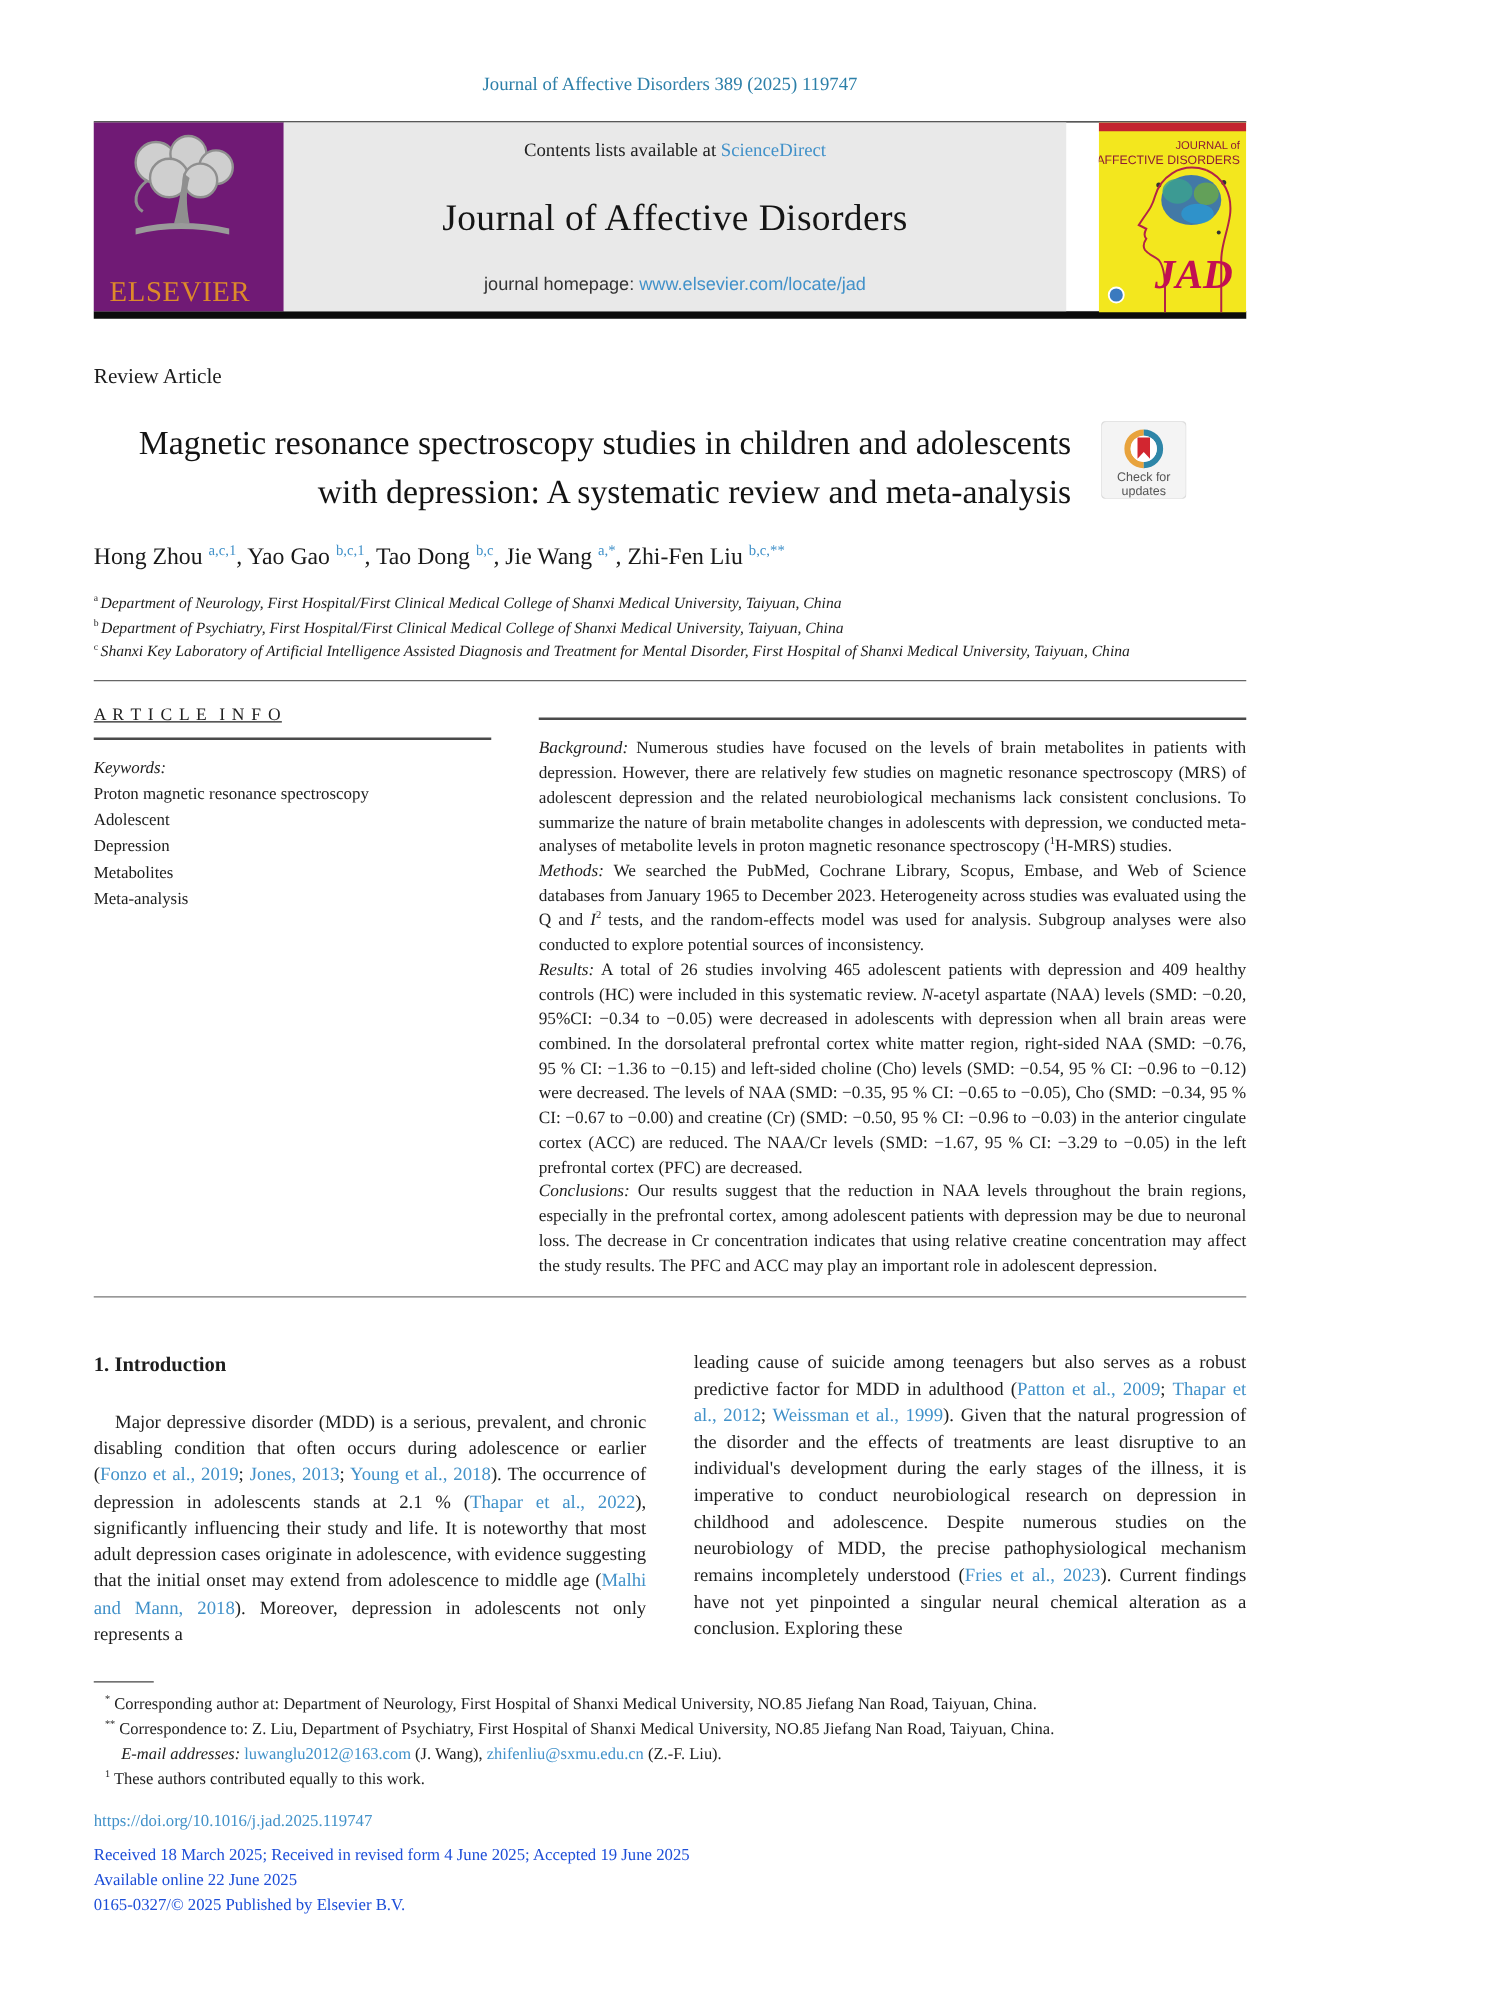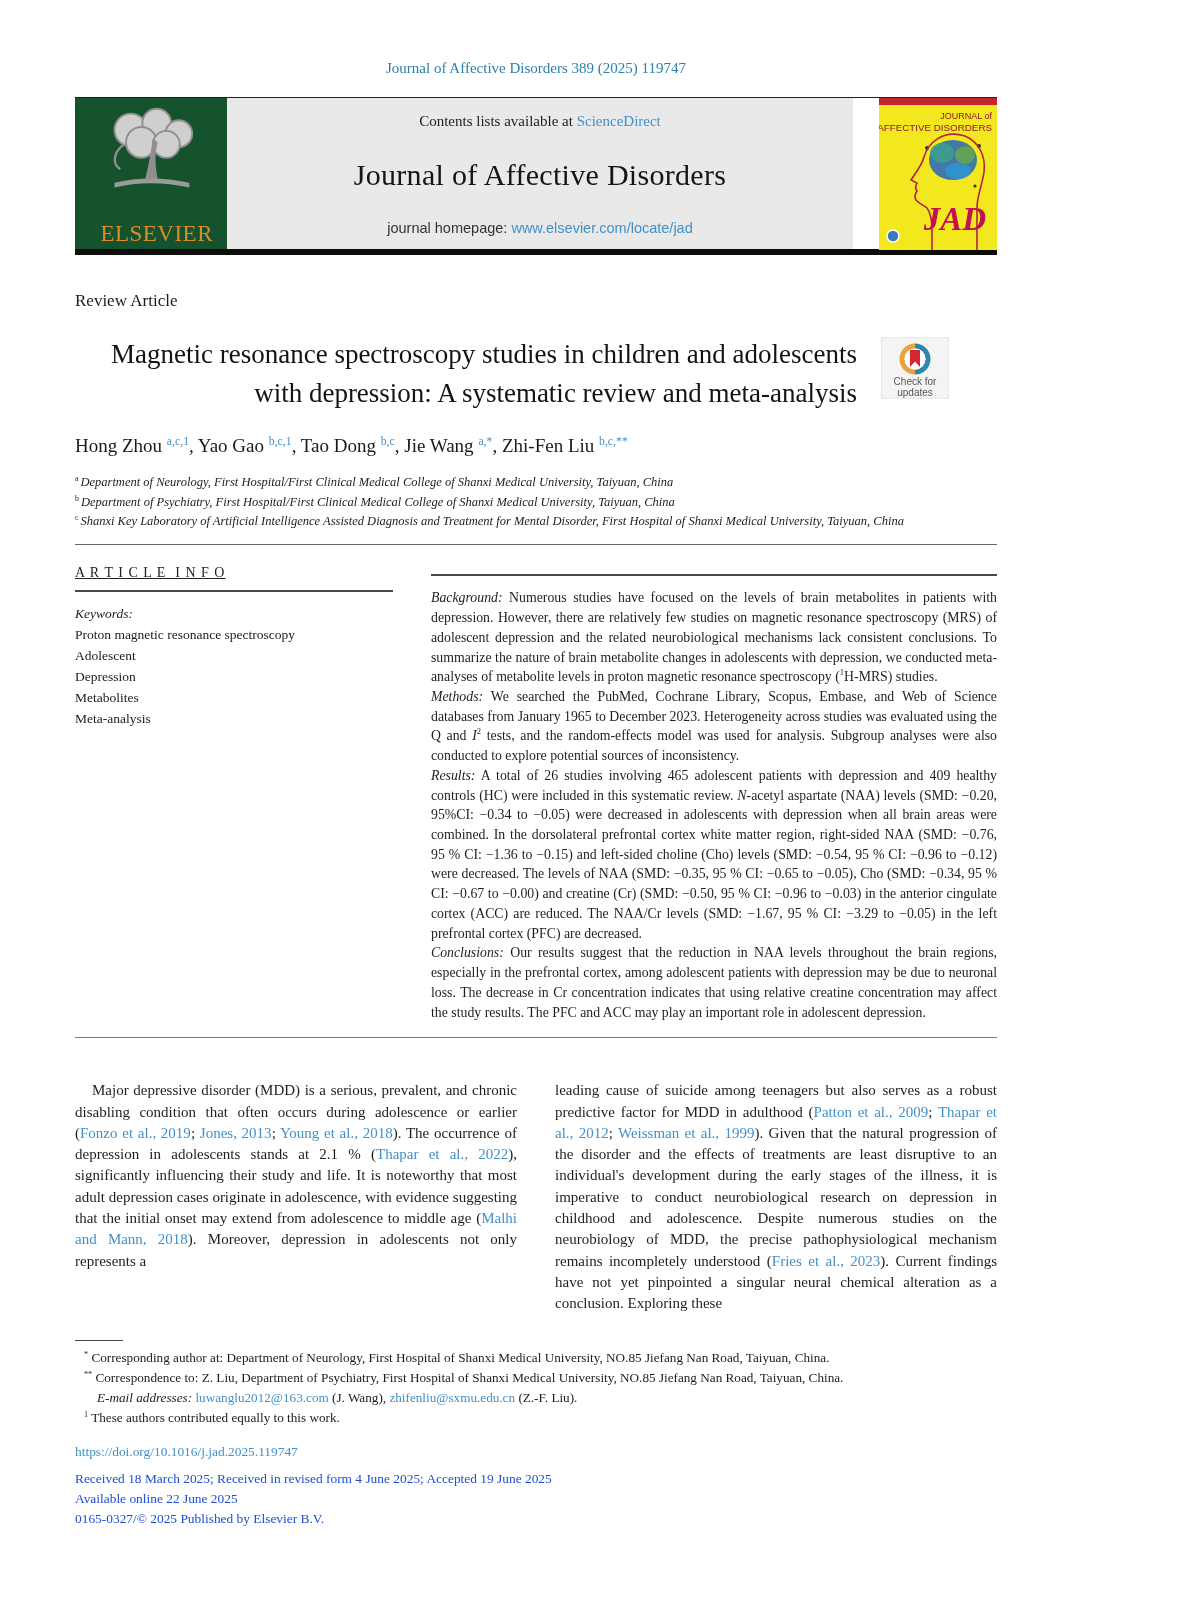--- a/index.html
+++ b/index.html
@@ -10,7 +10,7 @@
   .citation { padding-top:60px; text-align:center; font-size:15px; color:var(--citation-teal,#2c7fa8); }
 
   .header-band { margin-top:20px; border-top:1.5px solid #222; display:flex; align-items:stretch; height:152px; }
-  .logo-block { width:152px; padding:6px 14px 2px 0; display:flex; flex-direction:column; justify-content:space-between; align-items:flex-end; background:#14532d; }
+  .logo-block { width:152px; padding:6px 14px 2px 0; display:flex; flex-direction:column; justify-content:space-between; align-items:center; background:#701a75; }
   .elsevier-text { font-size:23px; color:var(--elsevier-orange,#dd8а2a); color:var(--elsevier-orange,#dd8a2a); letter-spacing:0.5px; }
   .gray-box { flex:1; background:#e9e9e9; display:flex; flex-direction:column; justify-content:space-between; padding:15px 24px 13px; text-align:center; }
   .contents-line { font-size:15px; color:#222; }

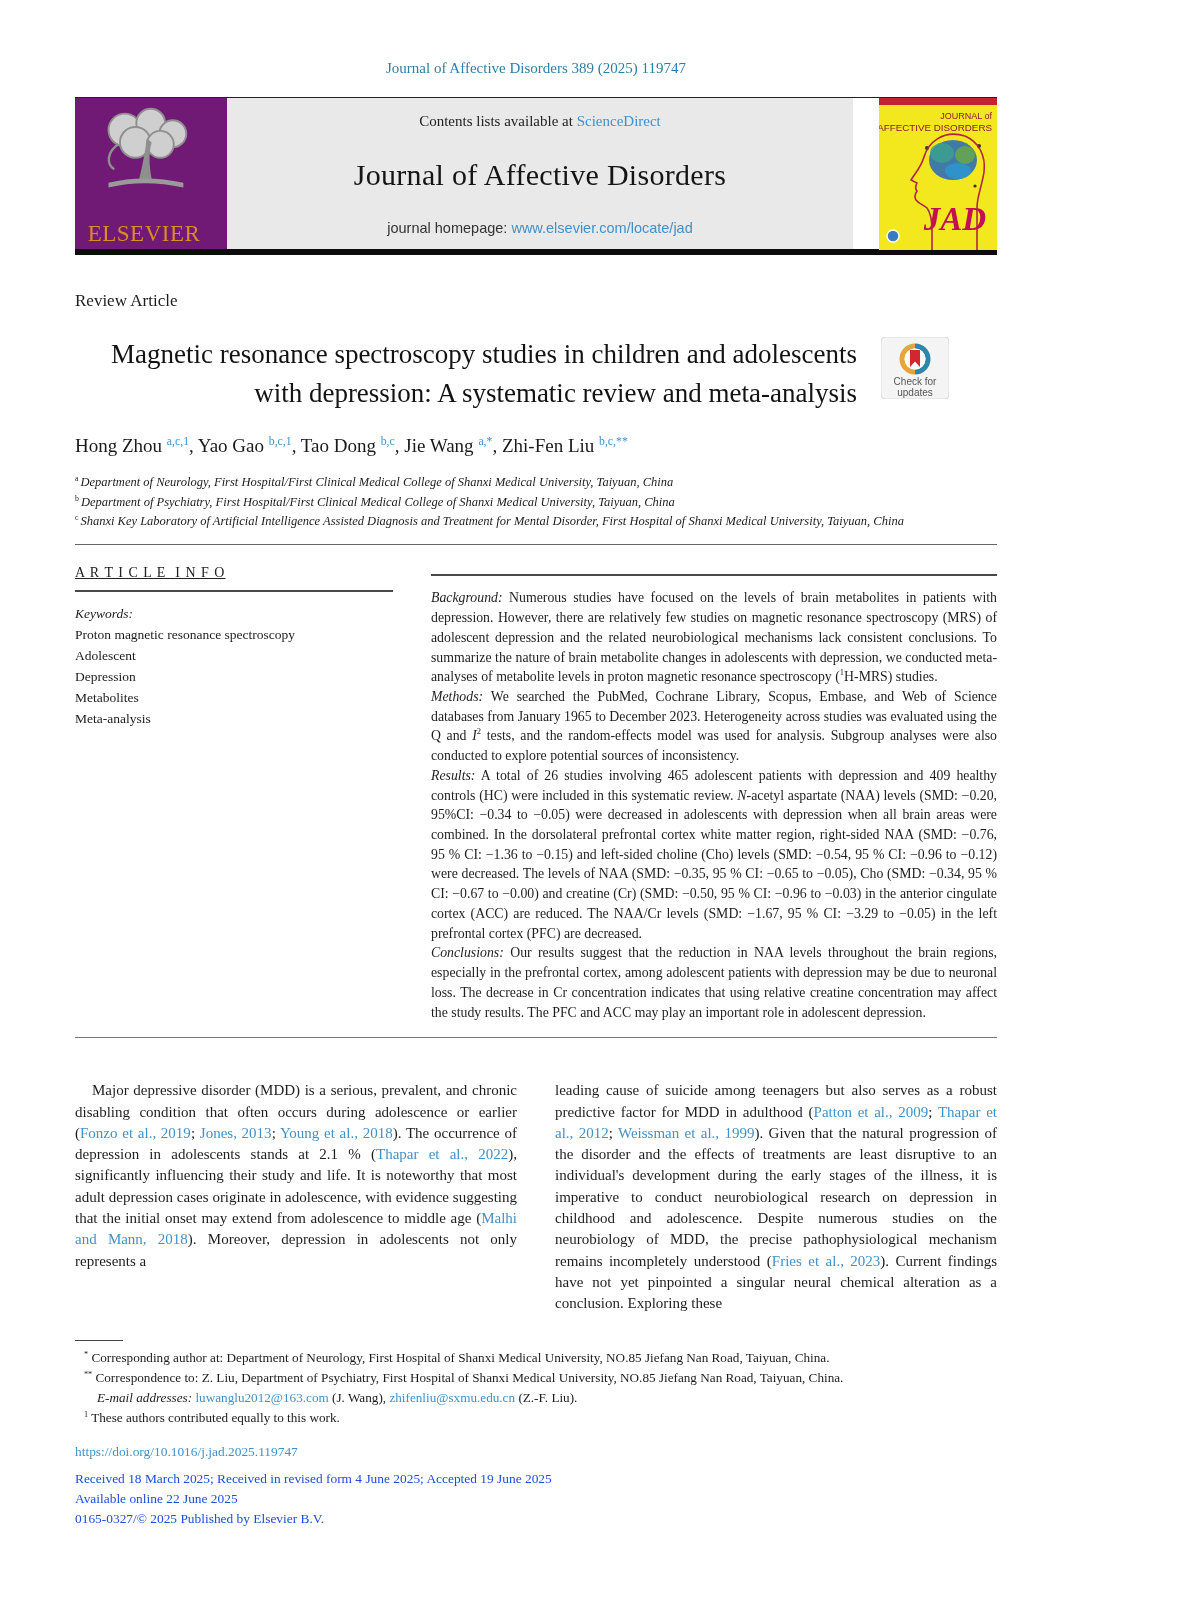--- a/index.html
+++ b/index.html
@@ -186,6 +186,7 @@
 
   <div class="intro">
     <div class="col">
+      <div class="intro-head">1. Introduction</div>
       <p class="indent"><span>Major depressive disorder (MDD) is a serious, prevalent, and chronic disabling condition that often occurs during adolescence or earlier (</span><span class="link">Fonzo et al., 2019</span><span>; </span><span class="link">Jones, 2013</span><span>; </span><span class="link">Young et al., 2018</span><span>). The occurrence of depression in adolescents stands at 2.1 % (</span><span class="link">Thapar et al., 2022</span><span>), significantly influencing their study and life. It is noteworthy that most adult depression cases originate in adolescence, with evidence suggesting that the initial onset may extend from adolescence to middle age (</span><span class="link">Malhi and Mann, 2018</span><span>). Moreover, depression in adolescents not only represents a</span></p>
     </div>
     <div class="col">

